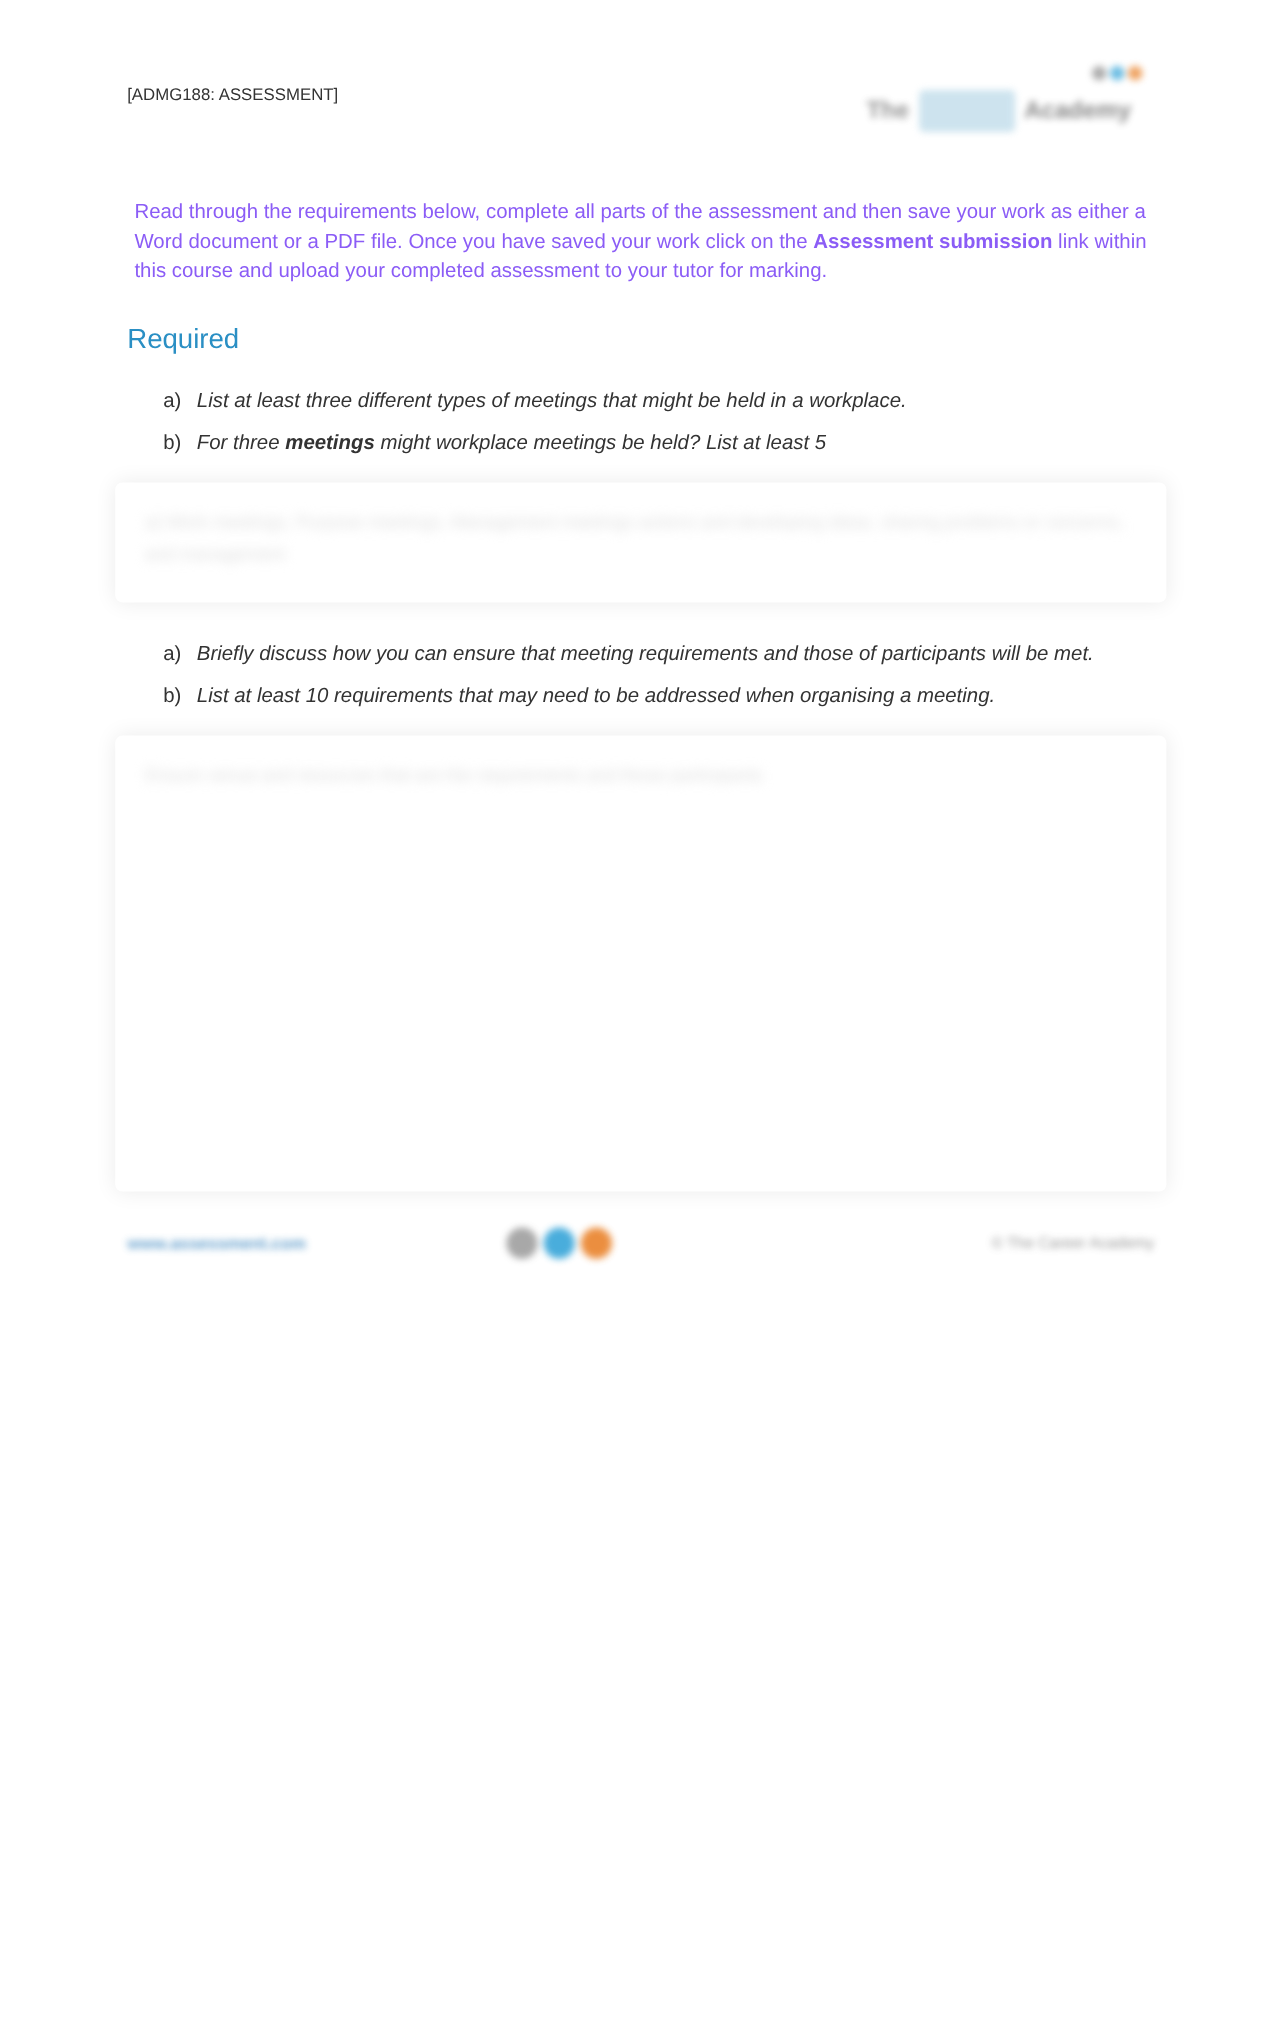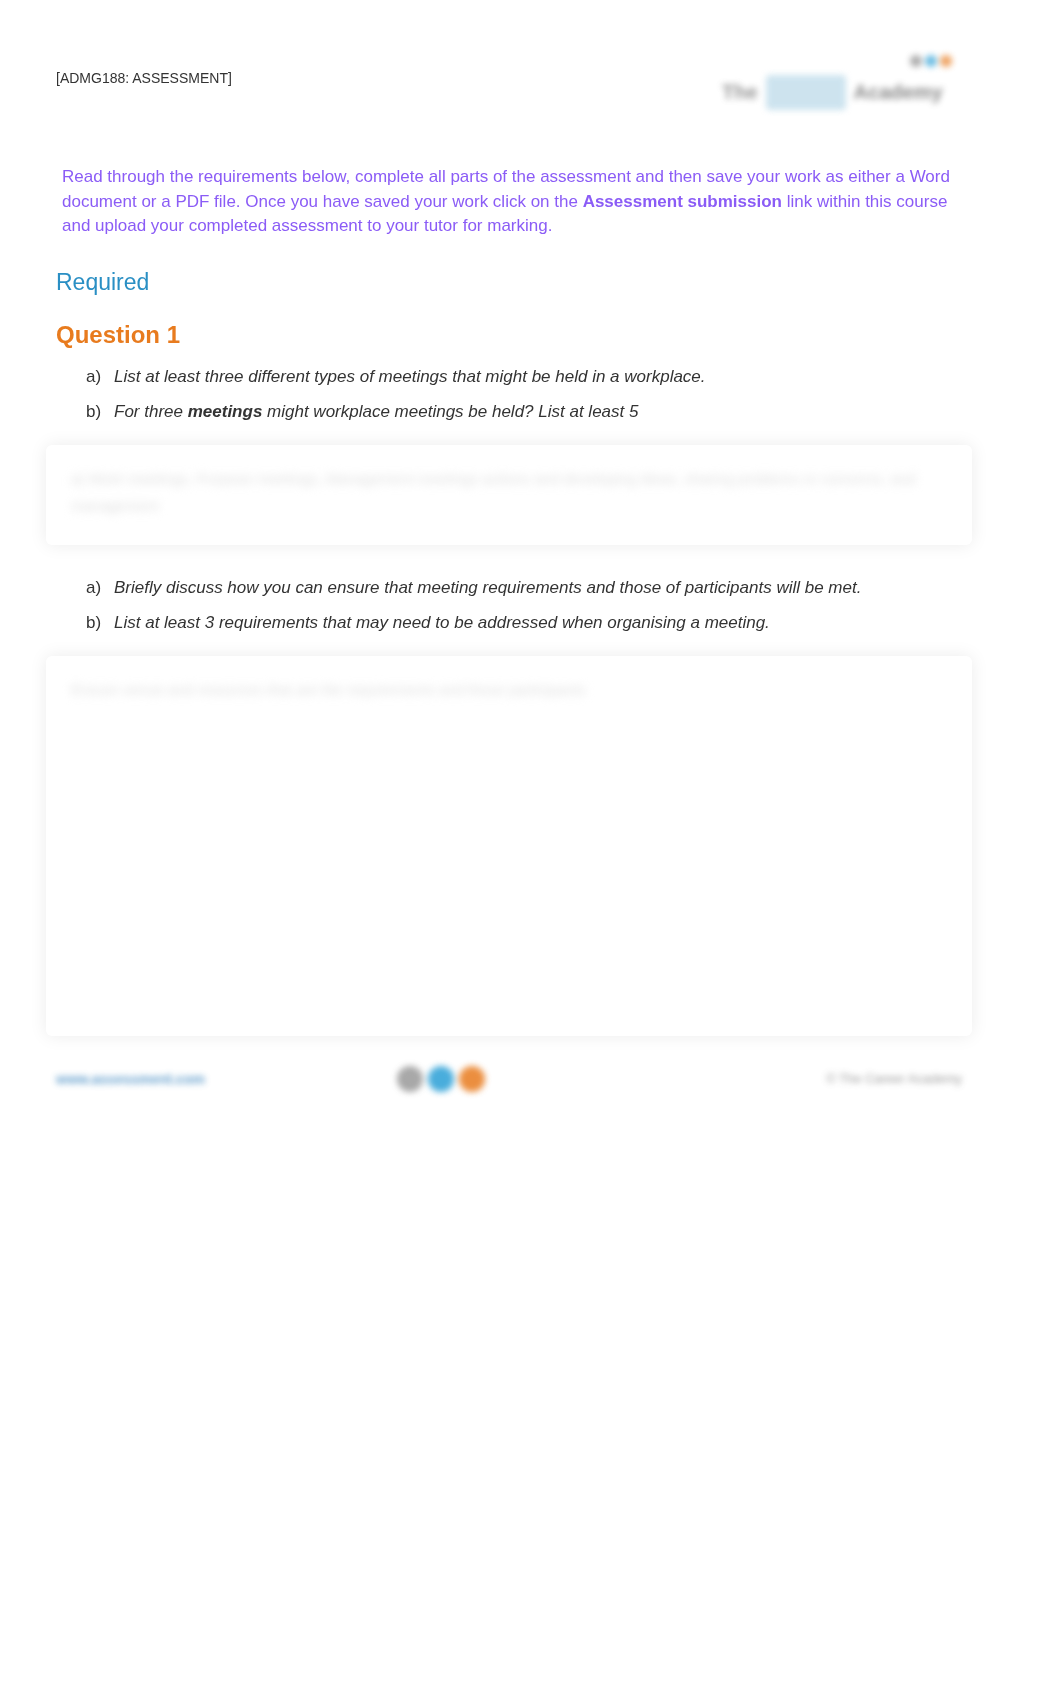--- a/index.html
+++ b/index.html
@@ -11,7 +11,7 @@
       color: #333;
     }
     .page {
-      padding: 50px 100px 40px 56px;
+      padding: 50px 100px 40px 106px;
       position: relative;
     }
     .header {

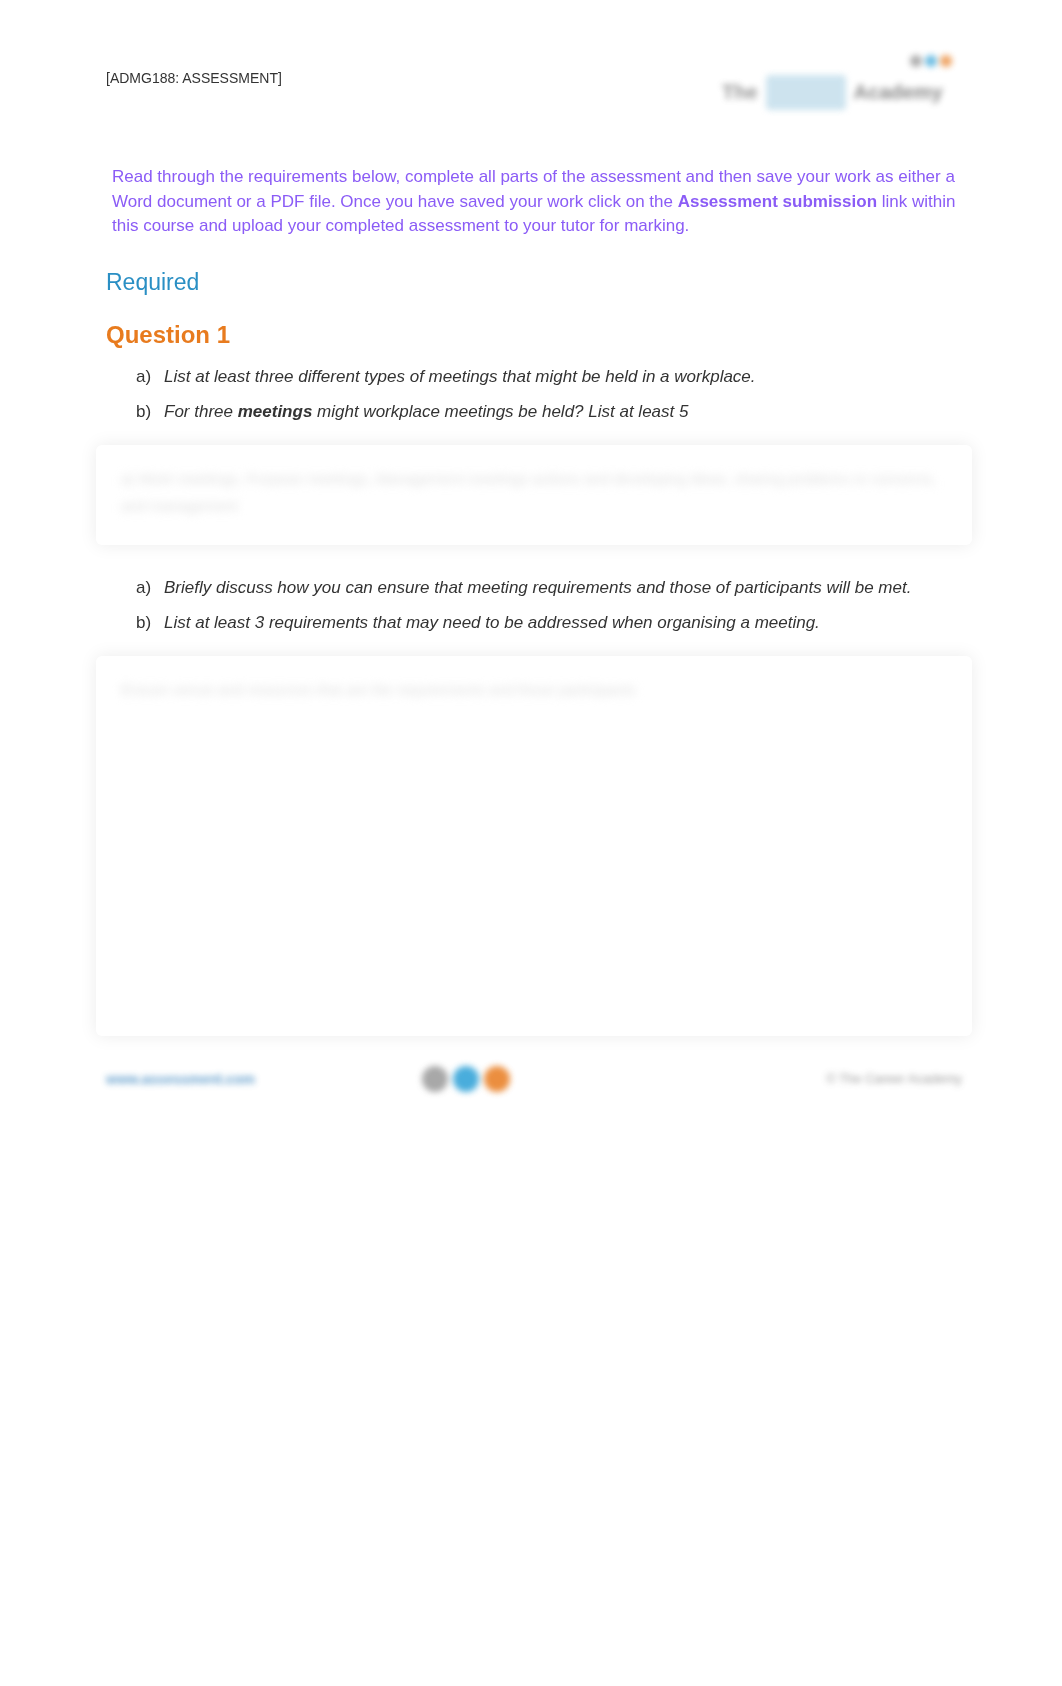--- a/index.html
+++ b/index.html
@@ -180,7 +180,6 @@
 
   <h2 class="required">Required</h2>
 
-  <h3 class="question-title">Question 1</h3>
   <ul class="q-list">
     <li>
       <span class="marker">a)</span>

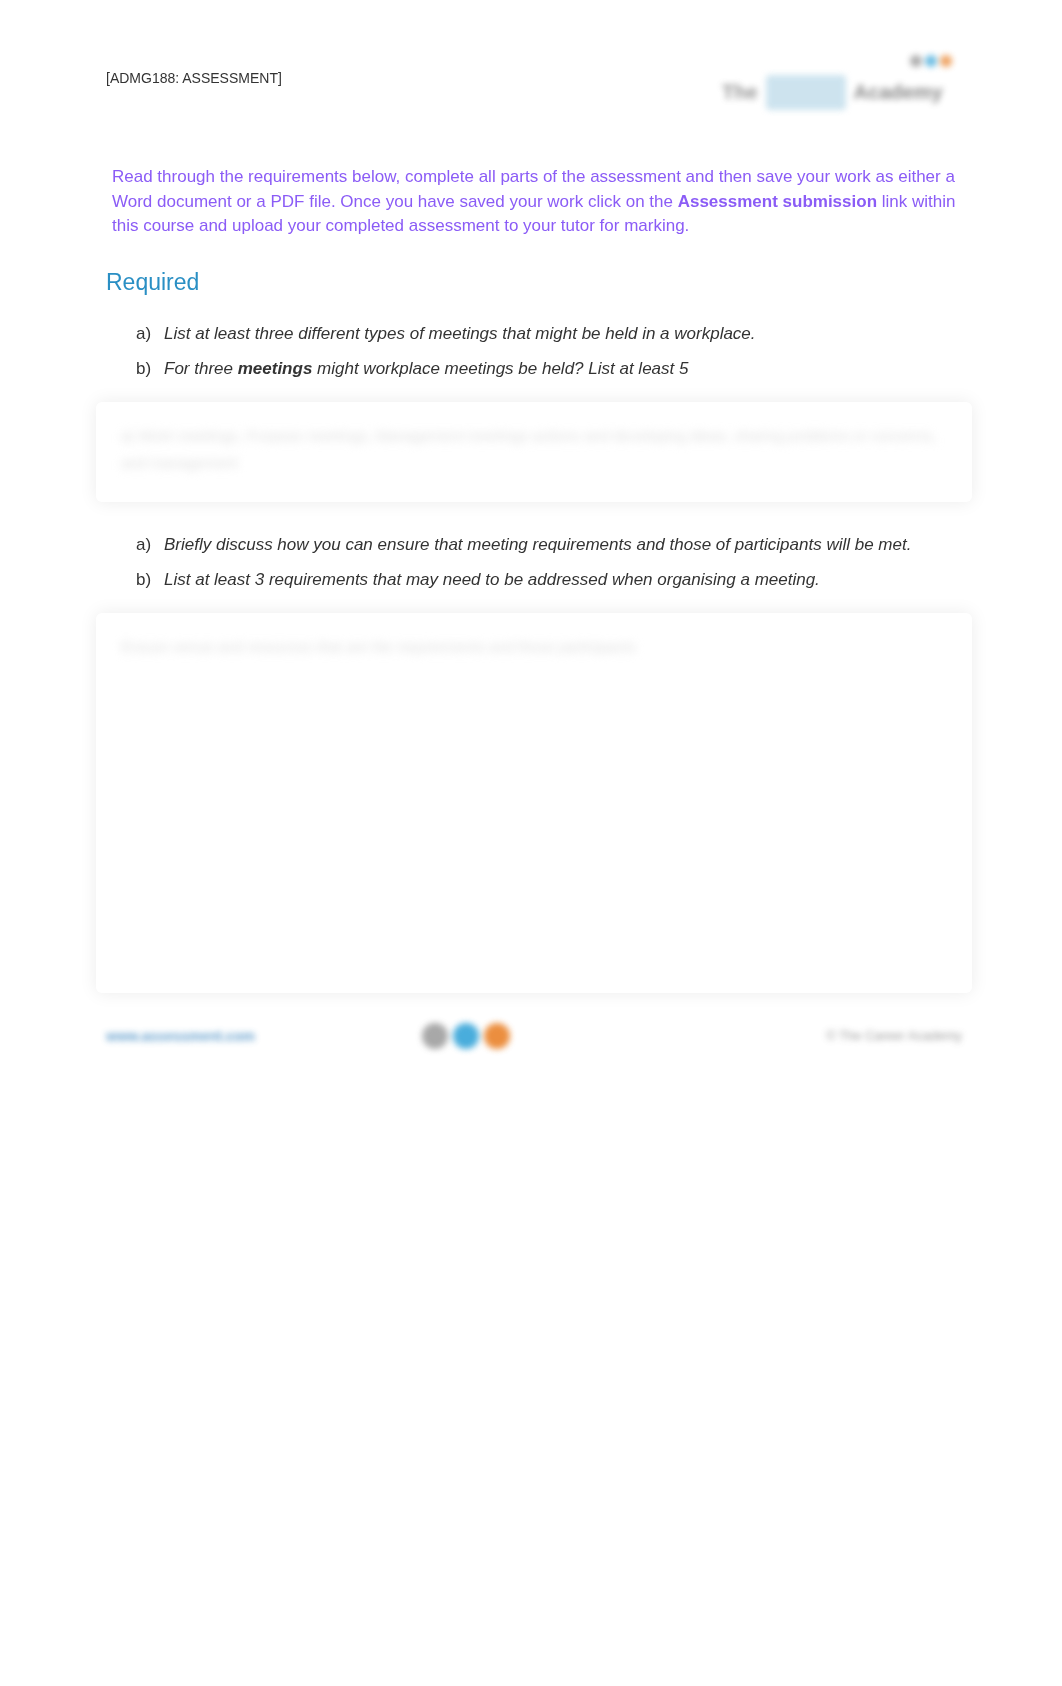--- a/index.html
+++ b/index.html
@@ -207,7 +207,7 @@
     </li>
     <li>
       <span class="marker">b)</span>
-      <span class="text">List at least 3 requirements that may need to be addressed when organising a meeting.</span>
+      <span class="text">List at least 10 requirements that may need to be addressed when organising a meeting.</span>
     </li>
   </ul>
 

